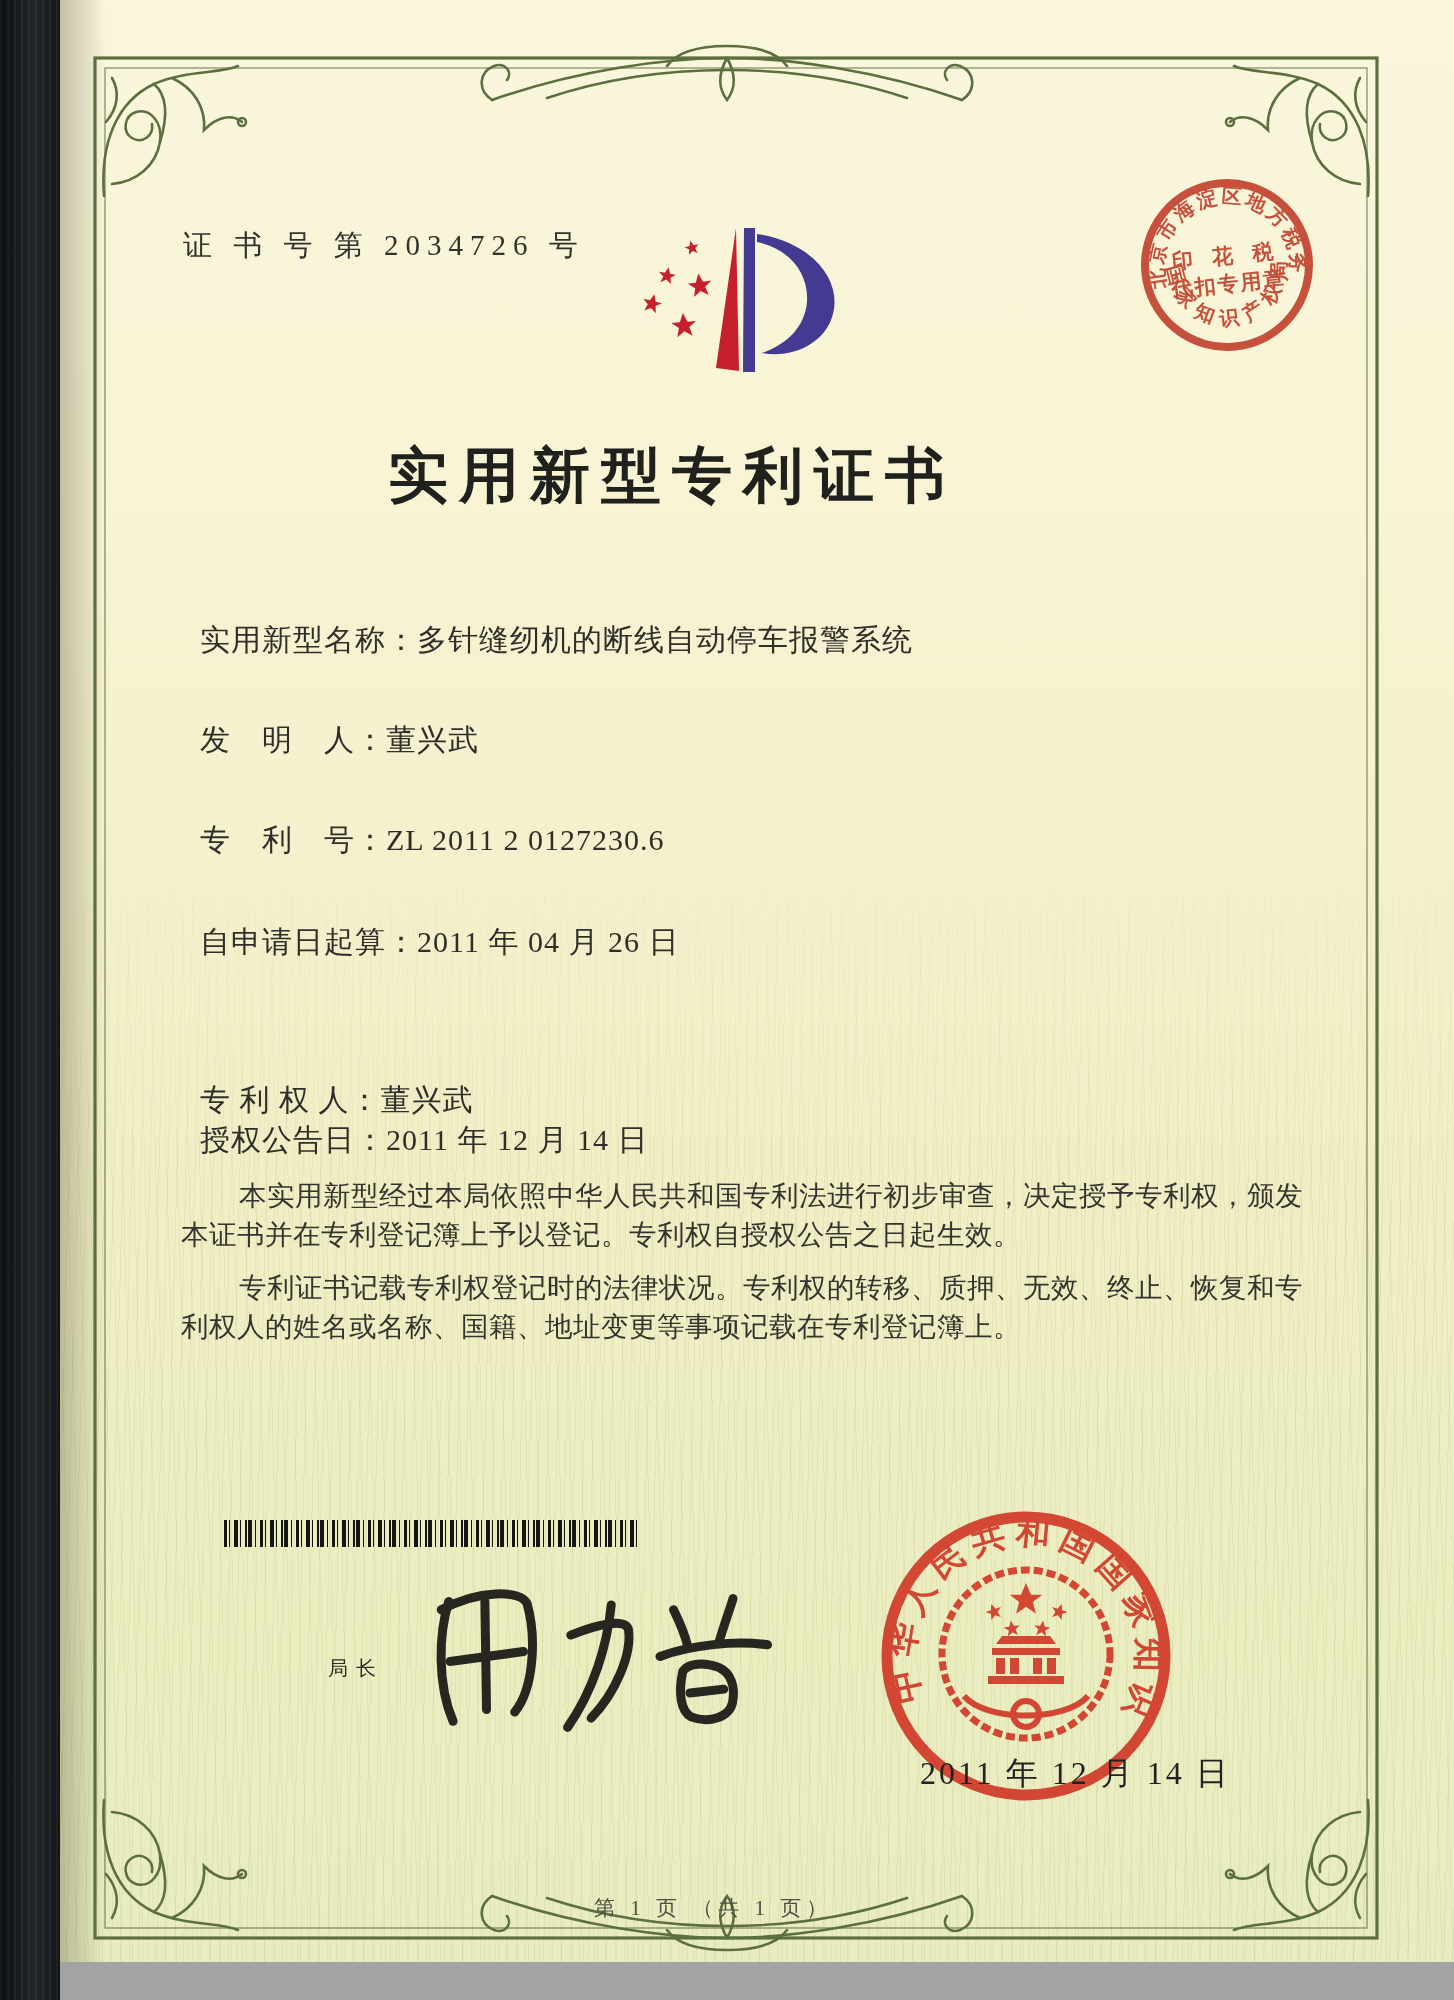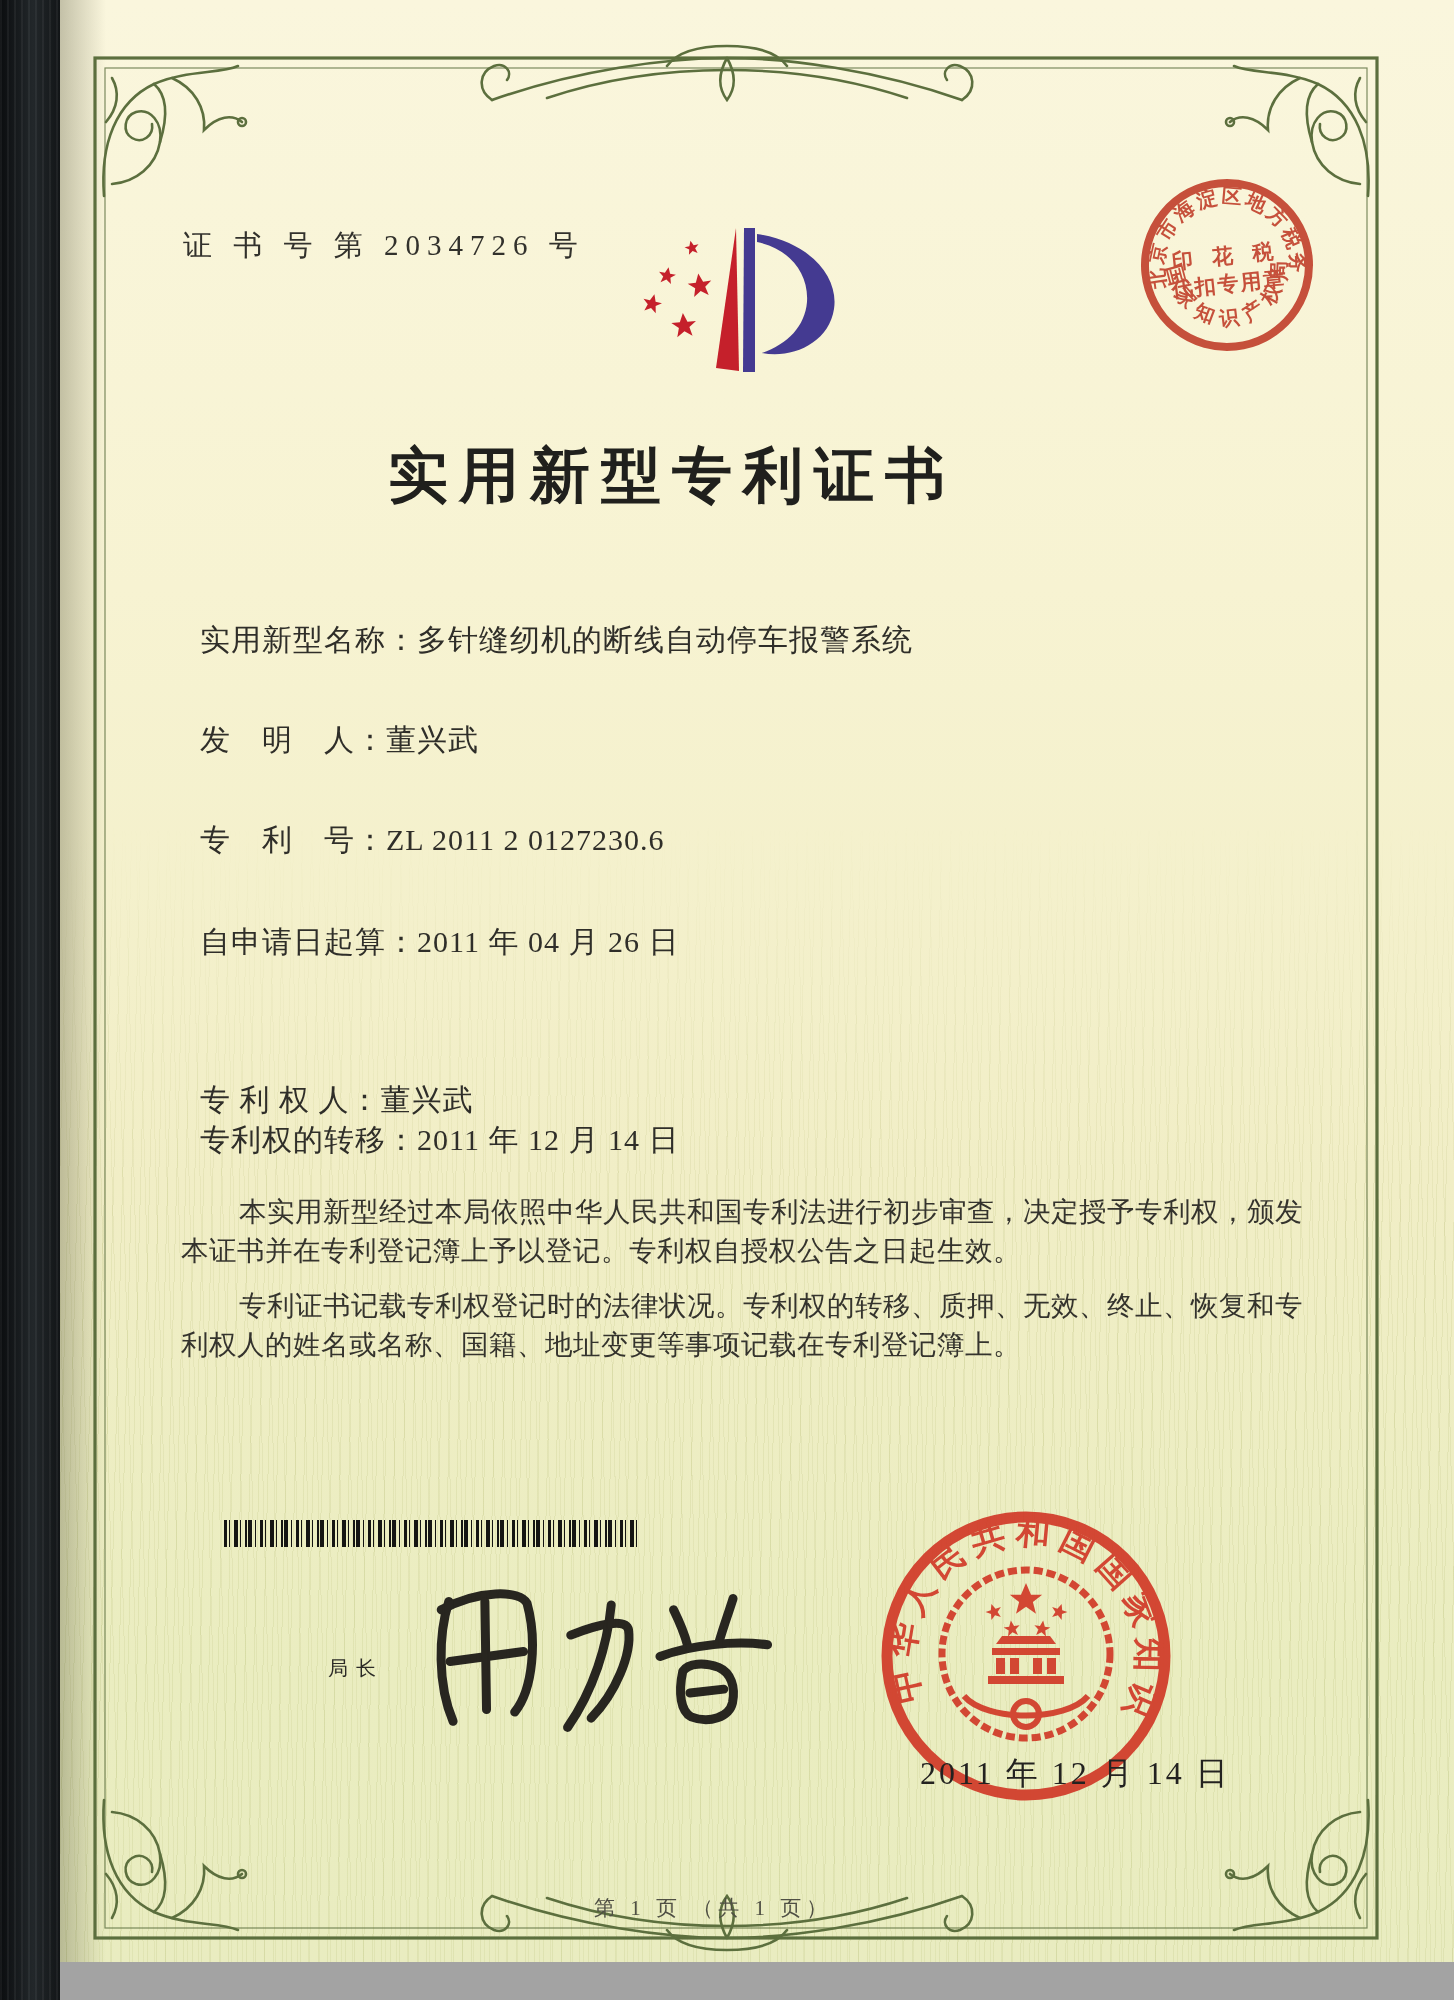--- a/index.html
+++ b/index.html
@@ -135,7 +135,7 @@
     <span>专 利 权 人：</span><span>董兴武</span>
   </div>
   <div class="abs field f5">
-    <span>专利权的转移：</span><span>2011 年 12 月 14 日</span>
+    <span>授权公告日：</span><span>2011 年 12 月 14 日</span>
   </div>
 
   <div class="abs body-text">

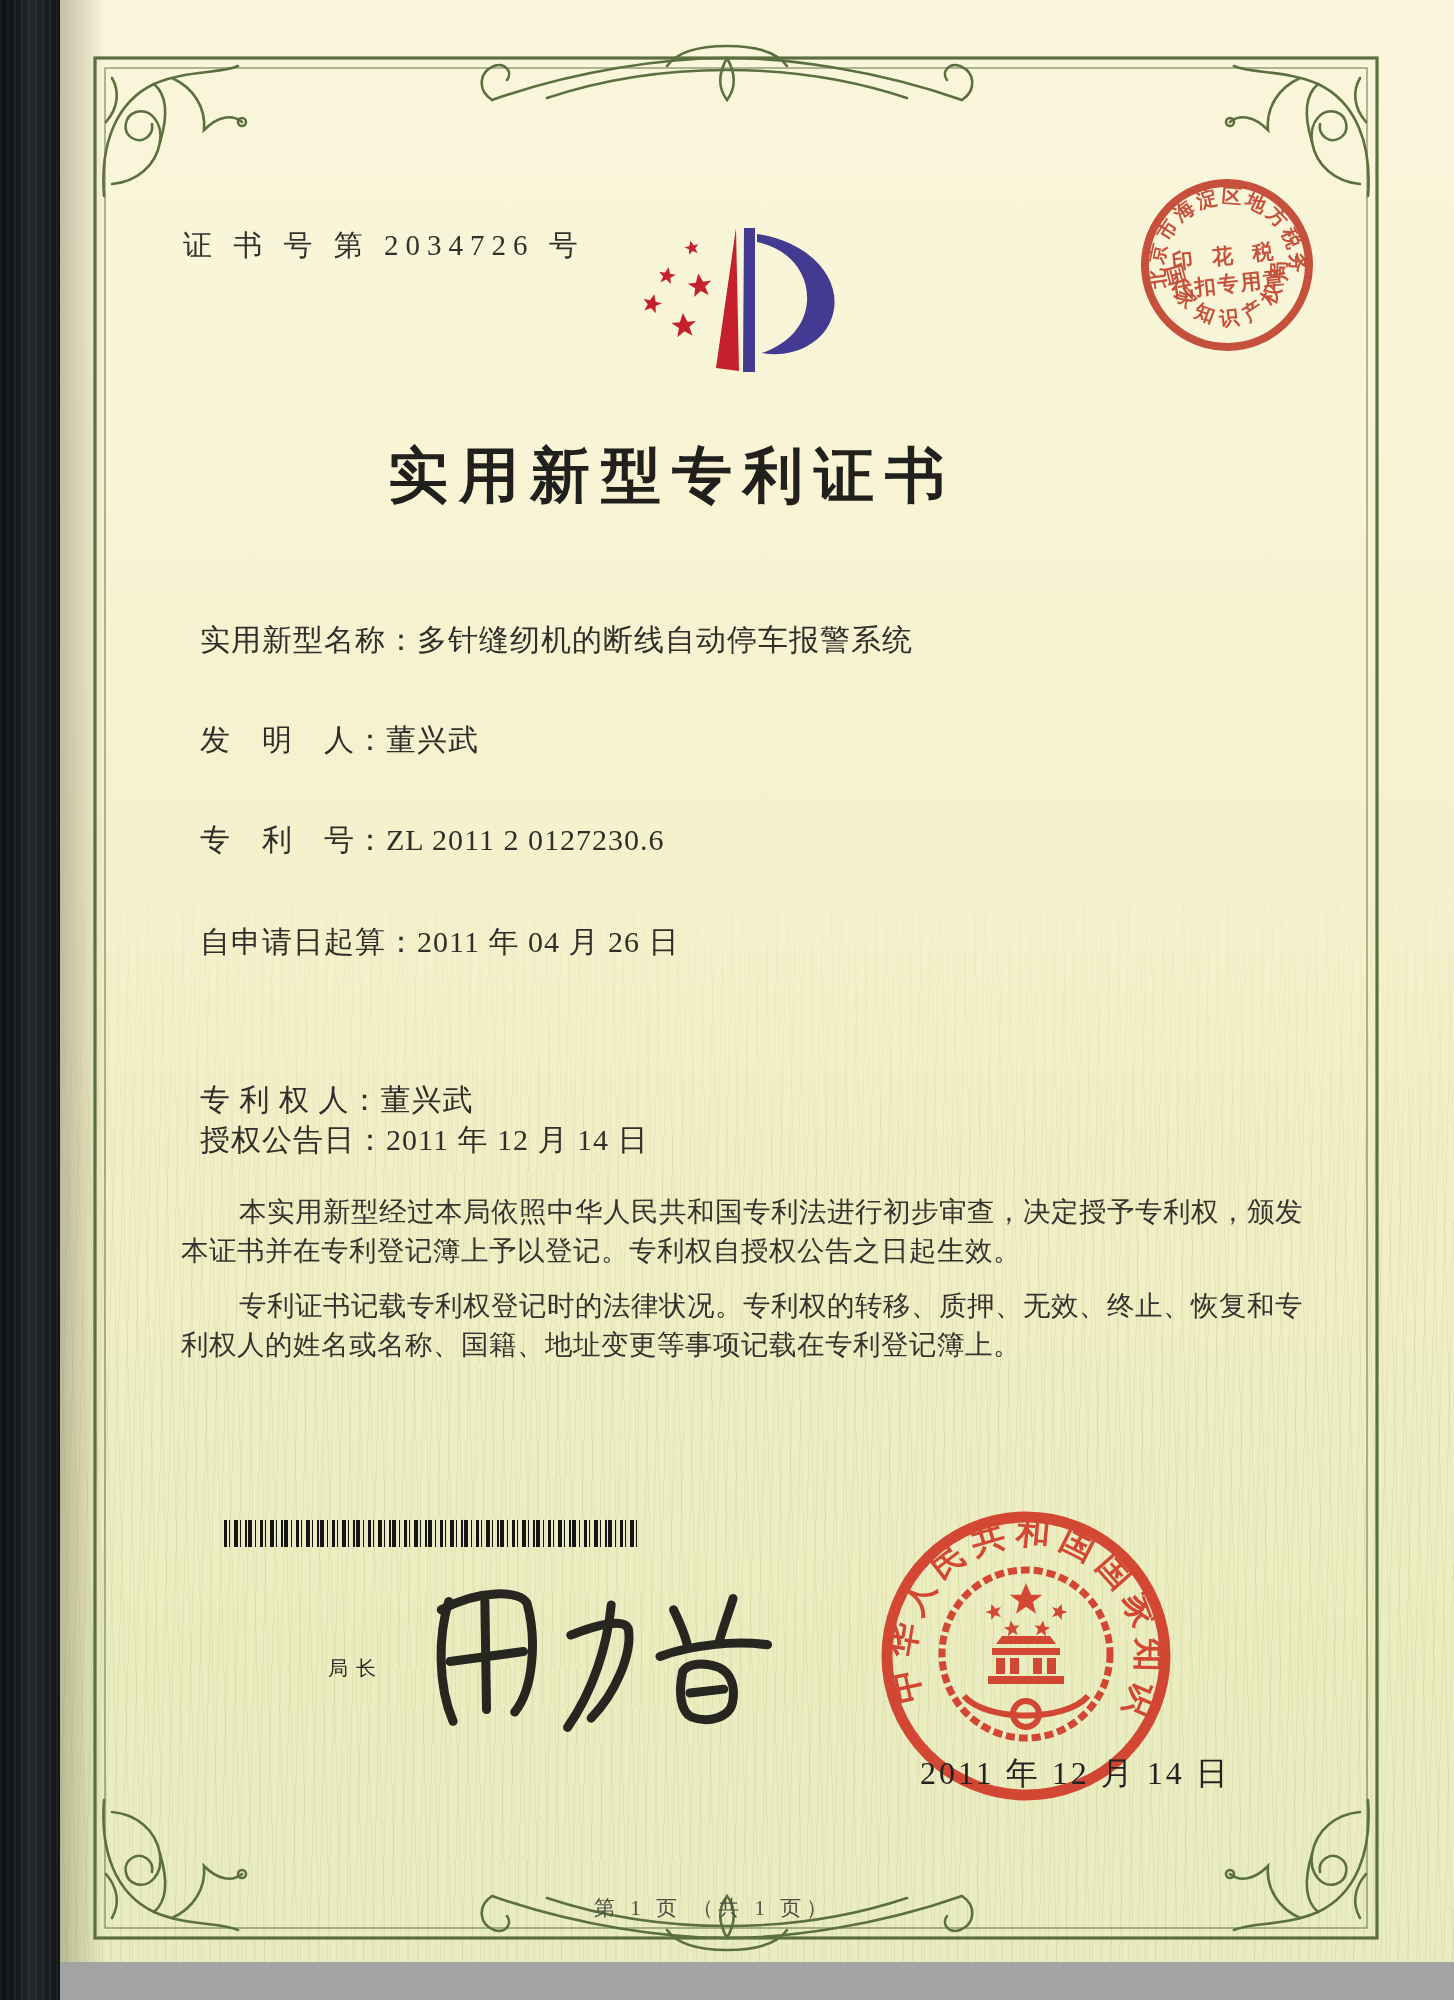--- a/index.html
+++ b/index.html
@@ -30,7 +30,7 @@
   .f0{top:620px;} .f1{top:720px;} .f2{top:820px;} .f3{top:922px;} .f4{top:1080px;} .f5{top:1120px;}
   .body-text{left:181px;top:1176px;width:1122px;font-size:27.5px;line-height:39px;
     text-align:justify;color:#34332d;letter-spacing:.5px;}
-  .body-text p{margin:16px 0 14px 0;text-indent:58px;}
+  .body-text p{margin:0 0 14px 0;text-indent:58px;}
   .barcode{left:224px;top:1520px;width:414px;height:27px;
     background:repeating-linear-gradient(90deg,
       #151513 0 3px,transparent 3px 5px,#151513 5px 6px,transparent 6px 10px,

